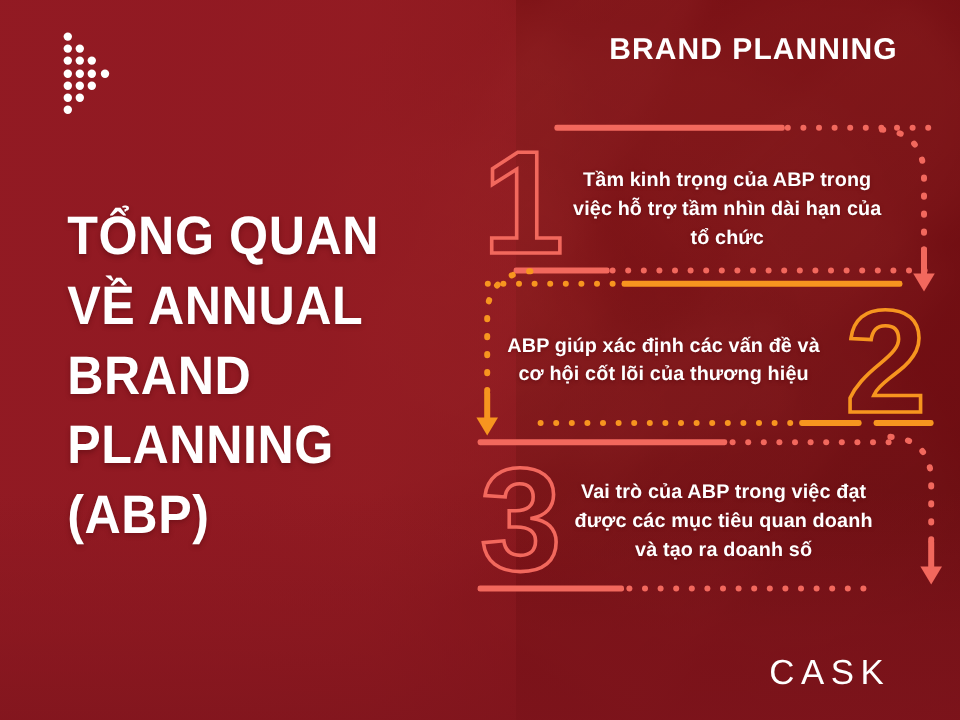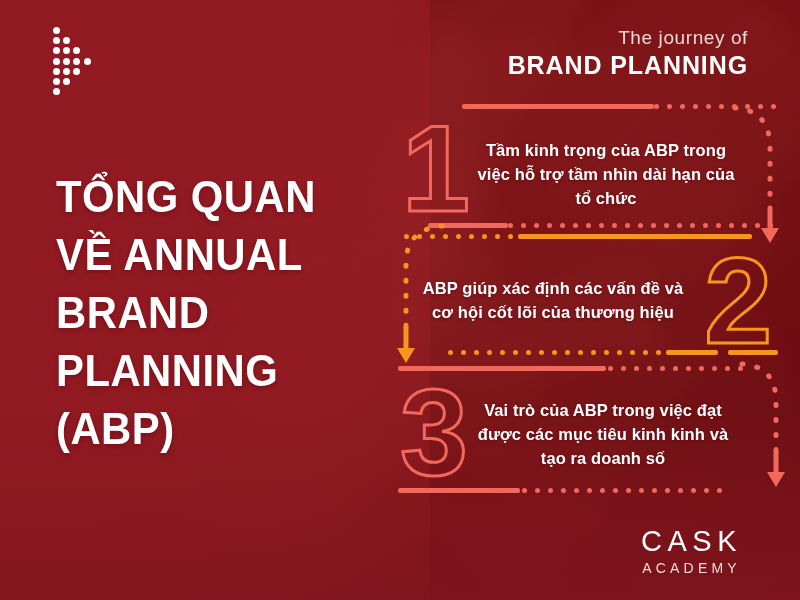--- a/index.html
+++ b/index.html
@@ -209,7 +209,6 @@
     </div>
 
   <div class="hdr">
-    <div class="l1">The journey of</div>
     <div class="l2">BRAND PLANNING</div>
   </div>
 

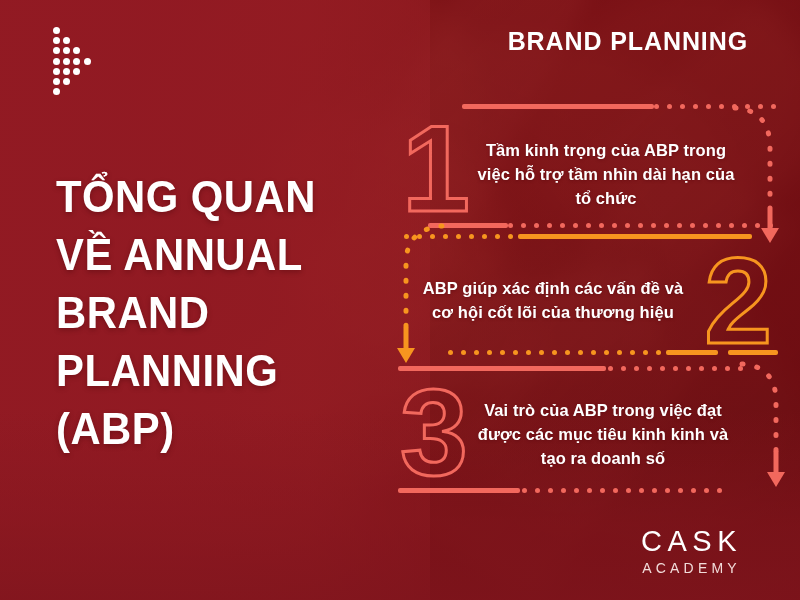--- a/index.html
+++ b/index.html
@@ -310,7 +310,7 @@
 
     <div class="step step3">
       <div class="num num3">3</div>
-      <div class="step-txt t3">Vai trò của ABP trong việc đạt được các mục tiêu kinh kinh và tạo ra doanh số</div>
+      <div class="step-txt t3">Vai trò của ABP trong việc đạt được các mục tiêu quan doanh và tạo ra doanh số</div>
 
       <div class="rule" style="left:0; top:0; width:360px;">
         <div class="solid sal" style="left:0; width:208px;"></div>

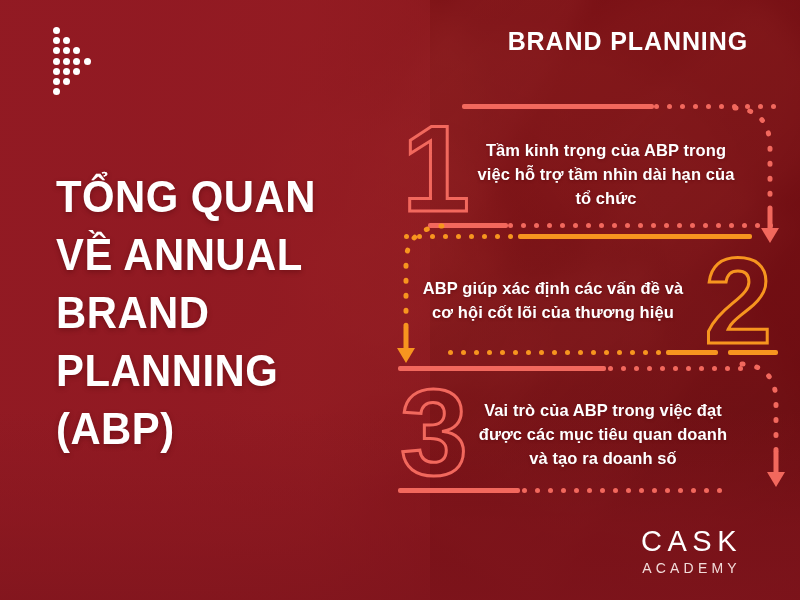--- a/index.html
+++ b/index.html
@@ -370,7 +370,6 @@
 
   <div class="cask">
     <div class="c1">CASK</div>
-    <div class="c2">ACADEMY</div>
   </div>
 
 </div>

